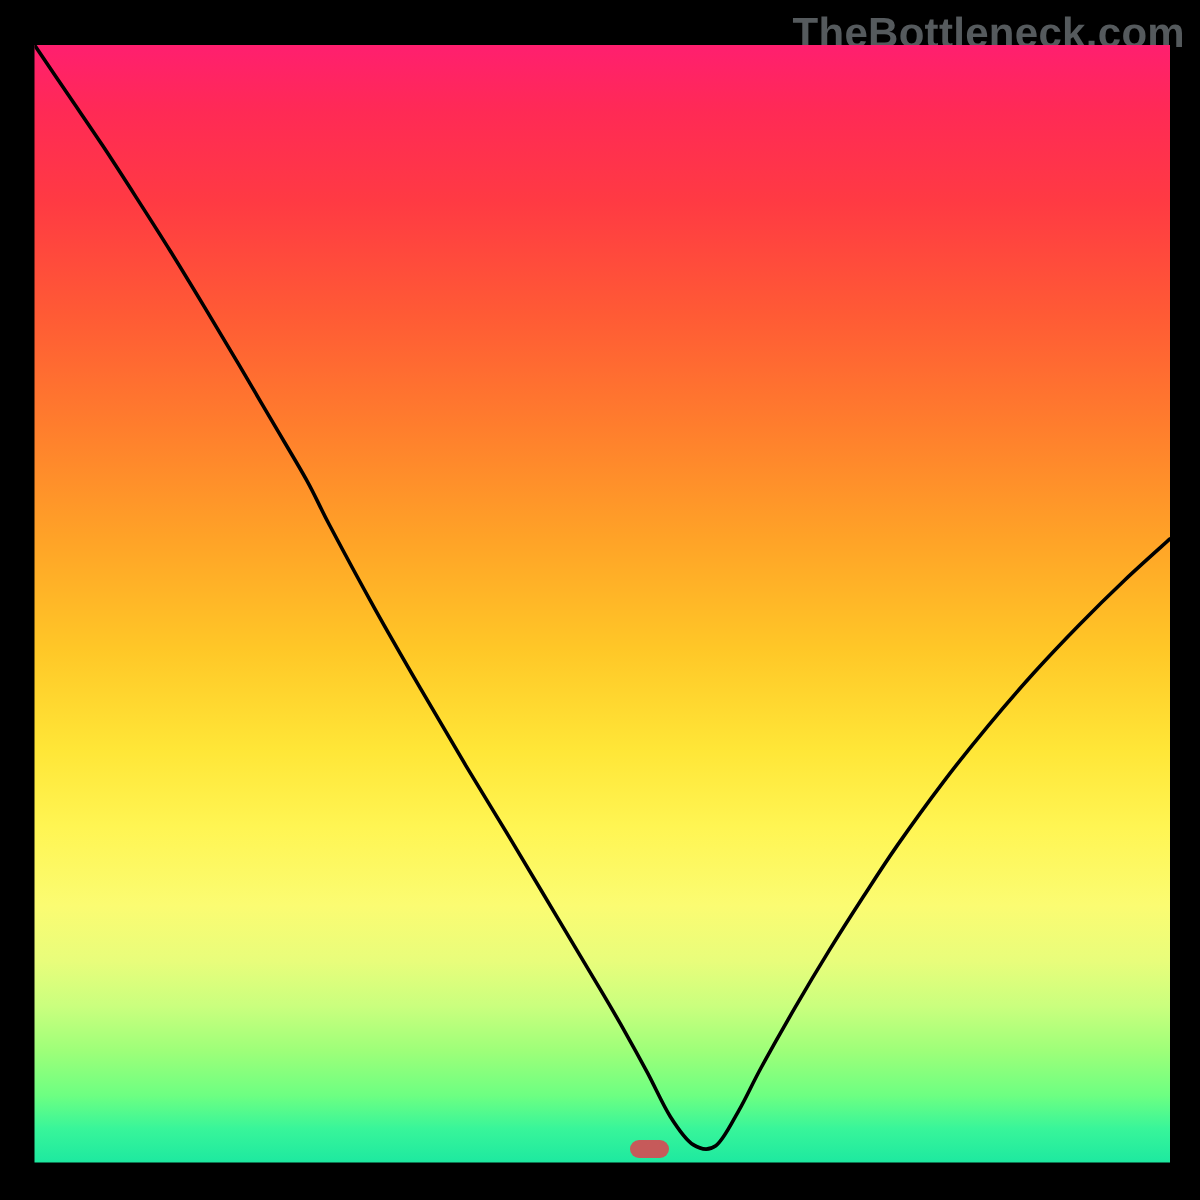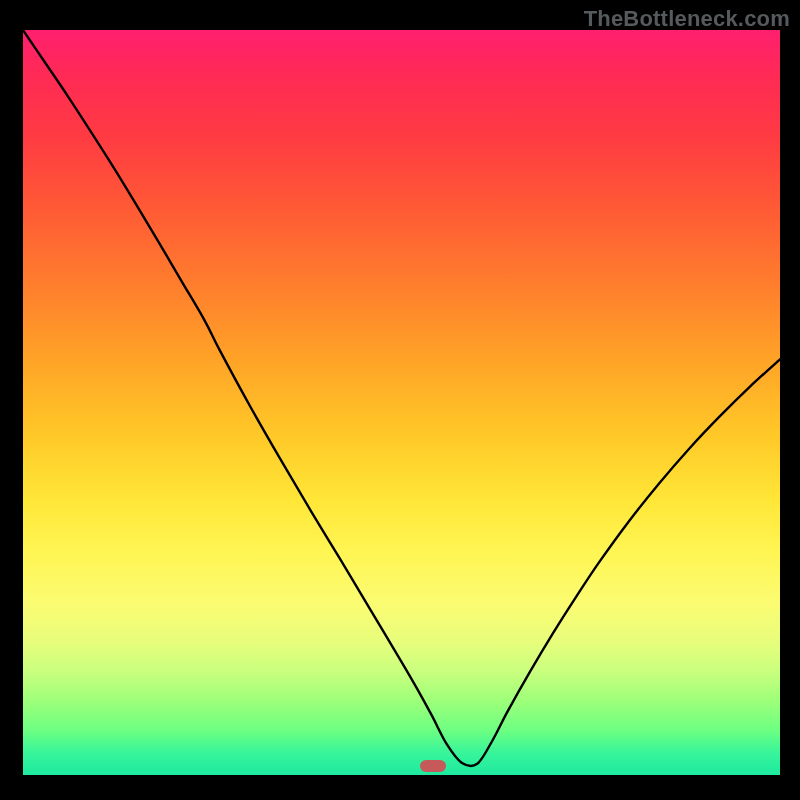--- a/index.html
+++ b/index.html
@@ -21,7 +21,7 @@
     top: 6px;
     right: 10px;
     font-family: Arial, Helvetica, sans-serif;
-    font-size: 22px;
+    font-size: 28px;
     font-weight: 600;
     color: #555a5d;
     letter-spacing: 0.2px;

